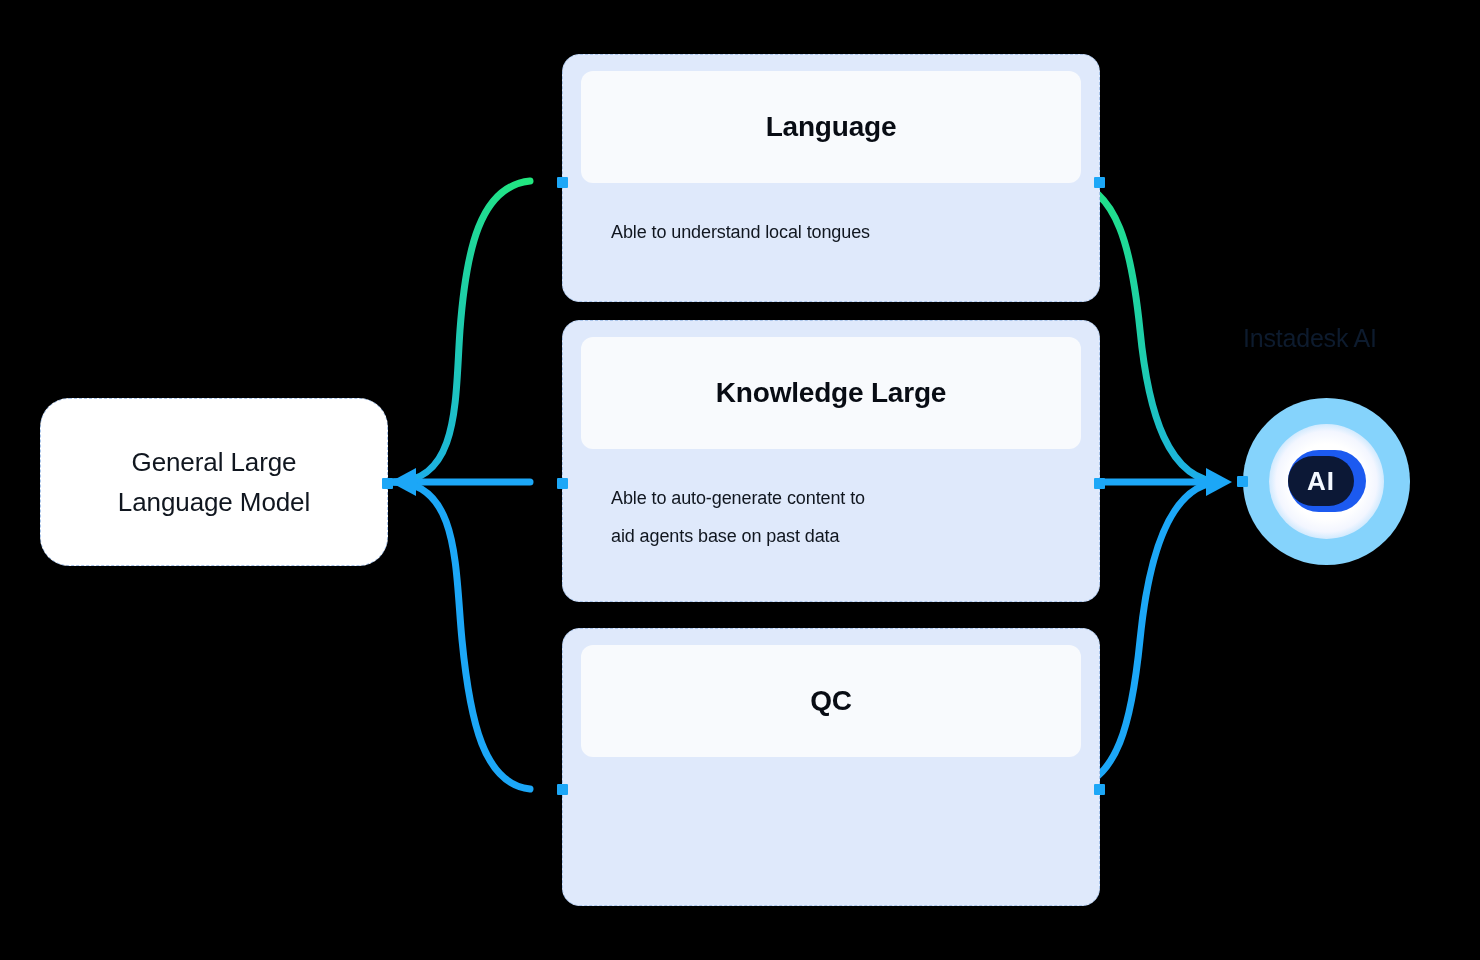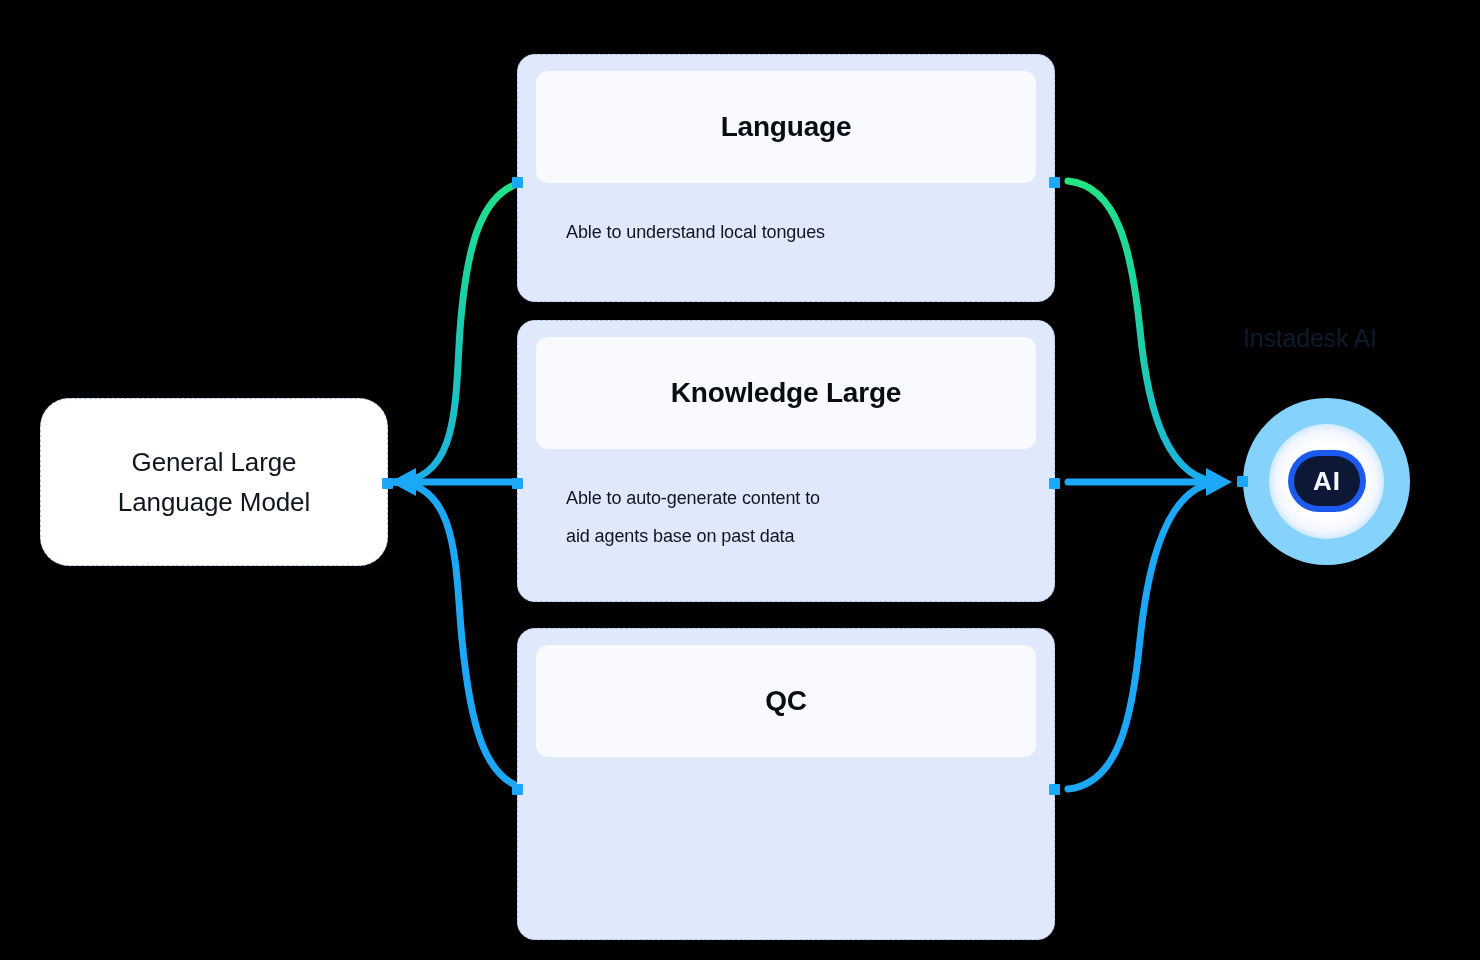--- a/index.html
+++ b/index.html
@@ -44,7 +44,7 @@
   
   .card {
     position:absolute;
-    left:517px;
+    left:562px;
     width:538px;
     background:#DFE9FB;
     border:1px dashed #A8C4EA;

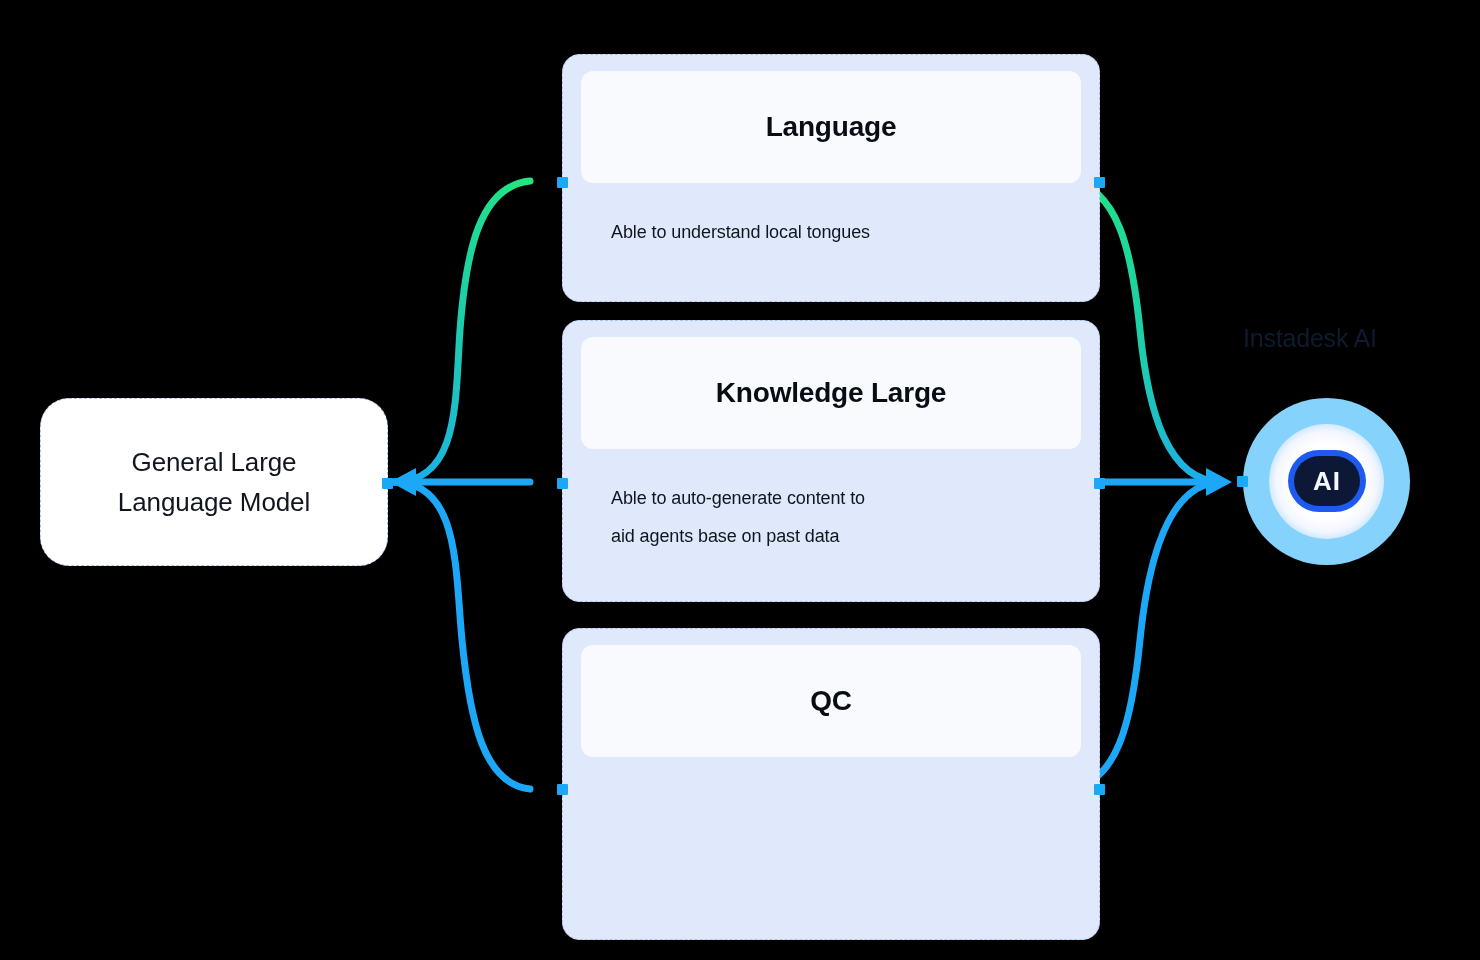--- a/index.html
+++ b/index.html
@@ -112,7 +112,7 @@
     width:78px; height:62px;
     border-radius:31px;
     background:#1C5AF0;
-    display:flex; align-items:center; justify-content:center;
+    display:flex; align-items:center; 
   }
   .ai-badge-inner {
     width:66px; height:50px;

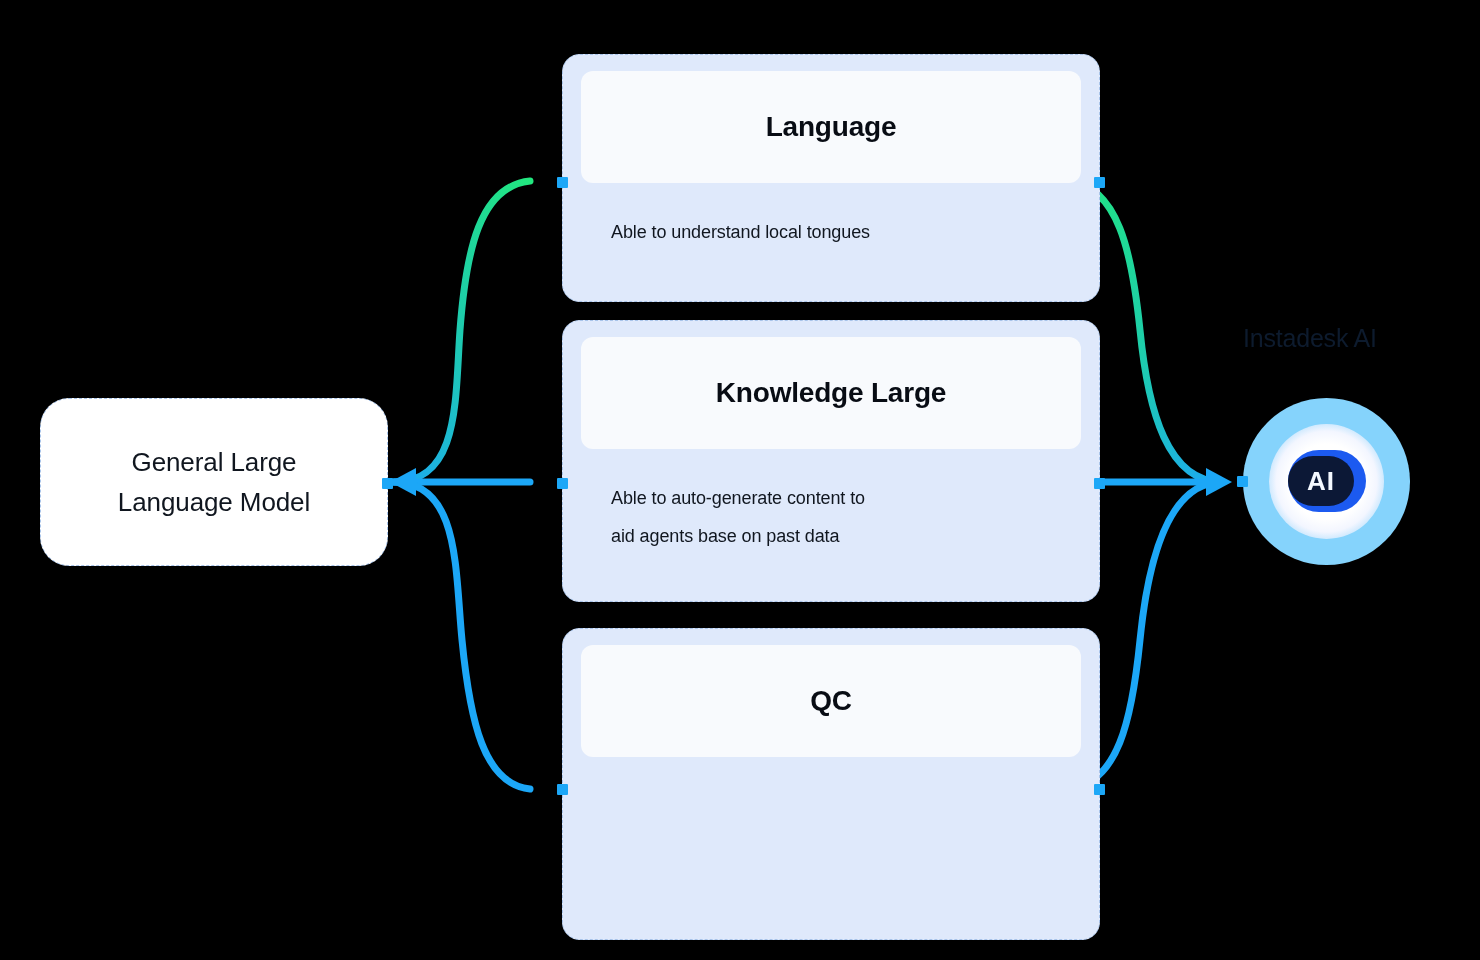--- a/index.html
+++ b/index.html
@@ -53,7 +53,7 @@
   }
   #card-0 { top:54px;  height:248px; }
   #card-1 { top:320px; height:282px; }
-  #card-2 { top:628px; height:312px; }
+  #card-2 { top:628px; height:278px; }
 
   .card-title-box {
     width:100%;

